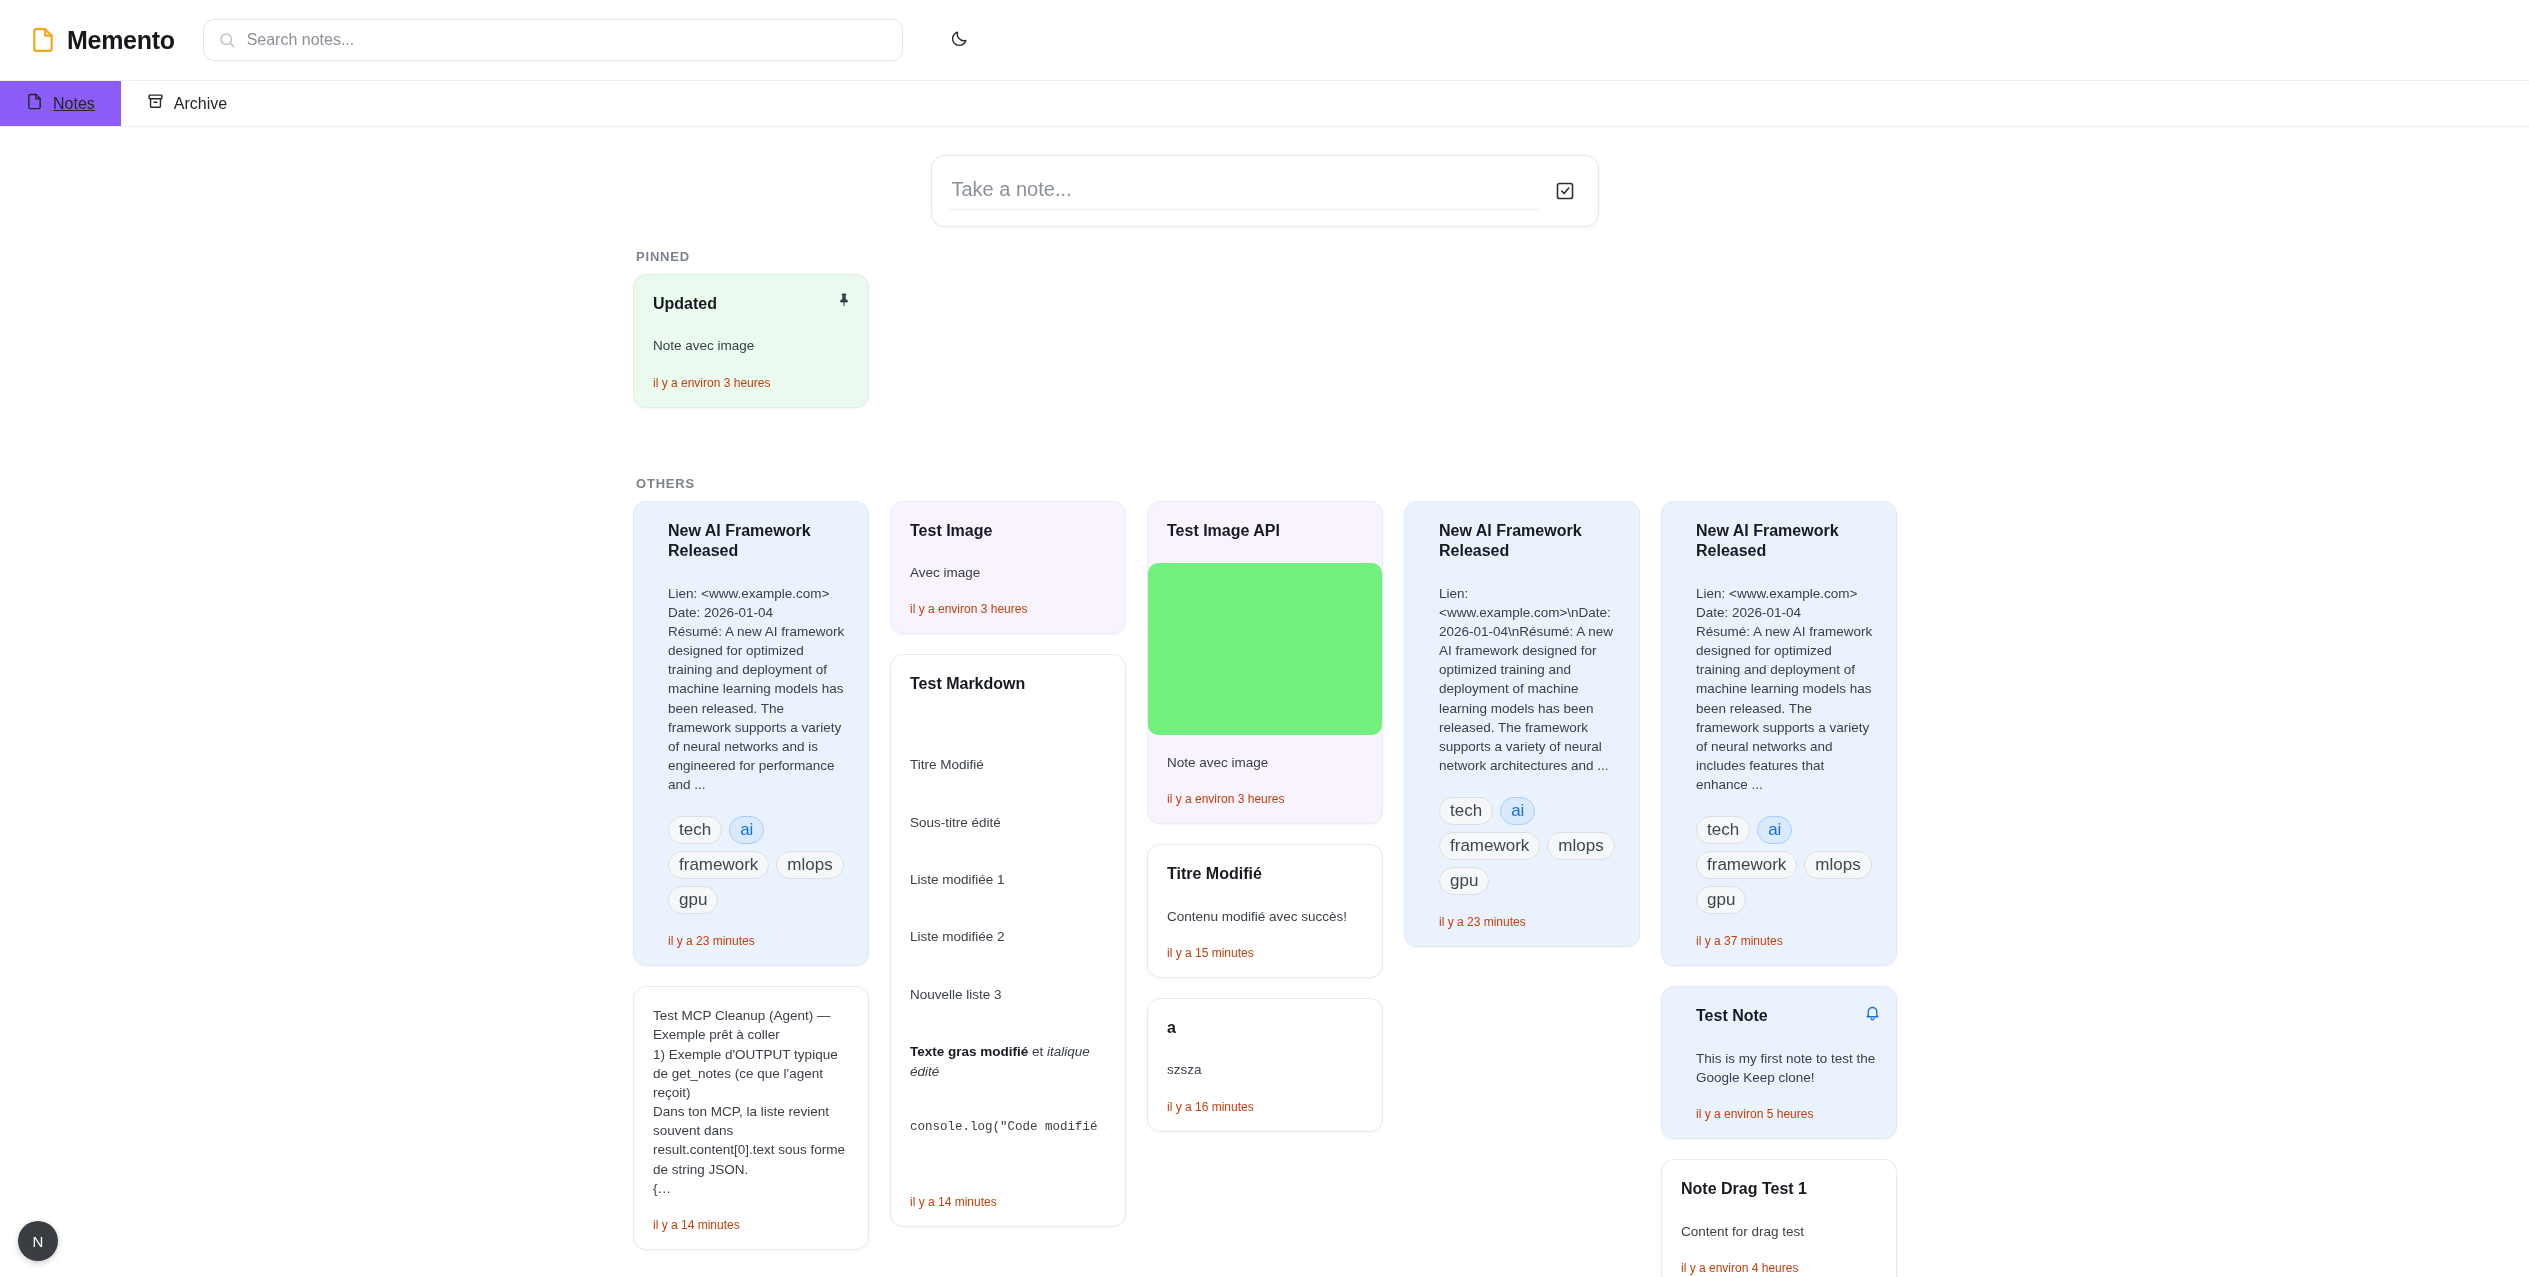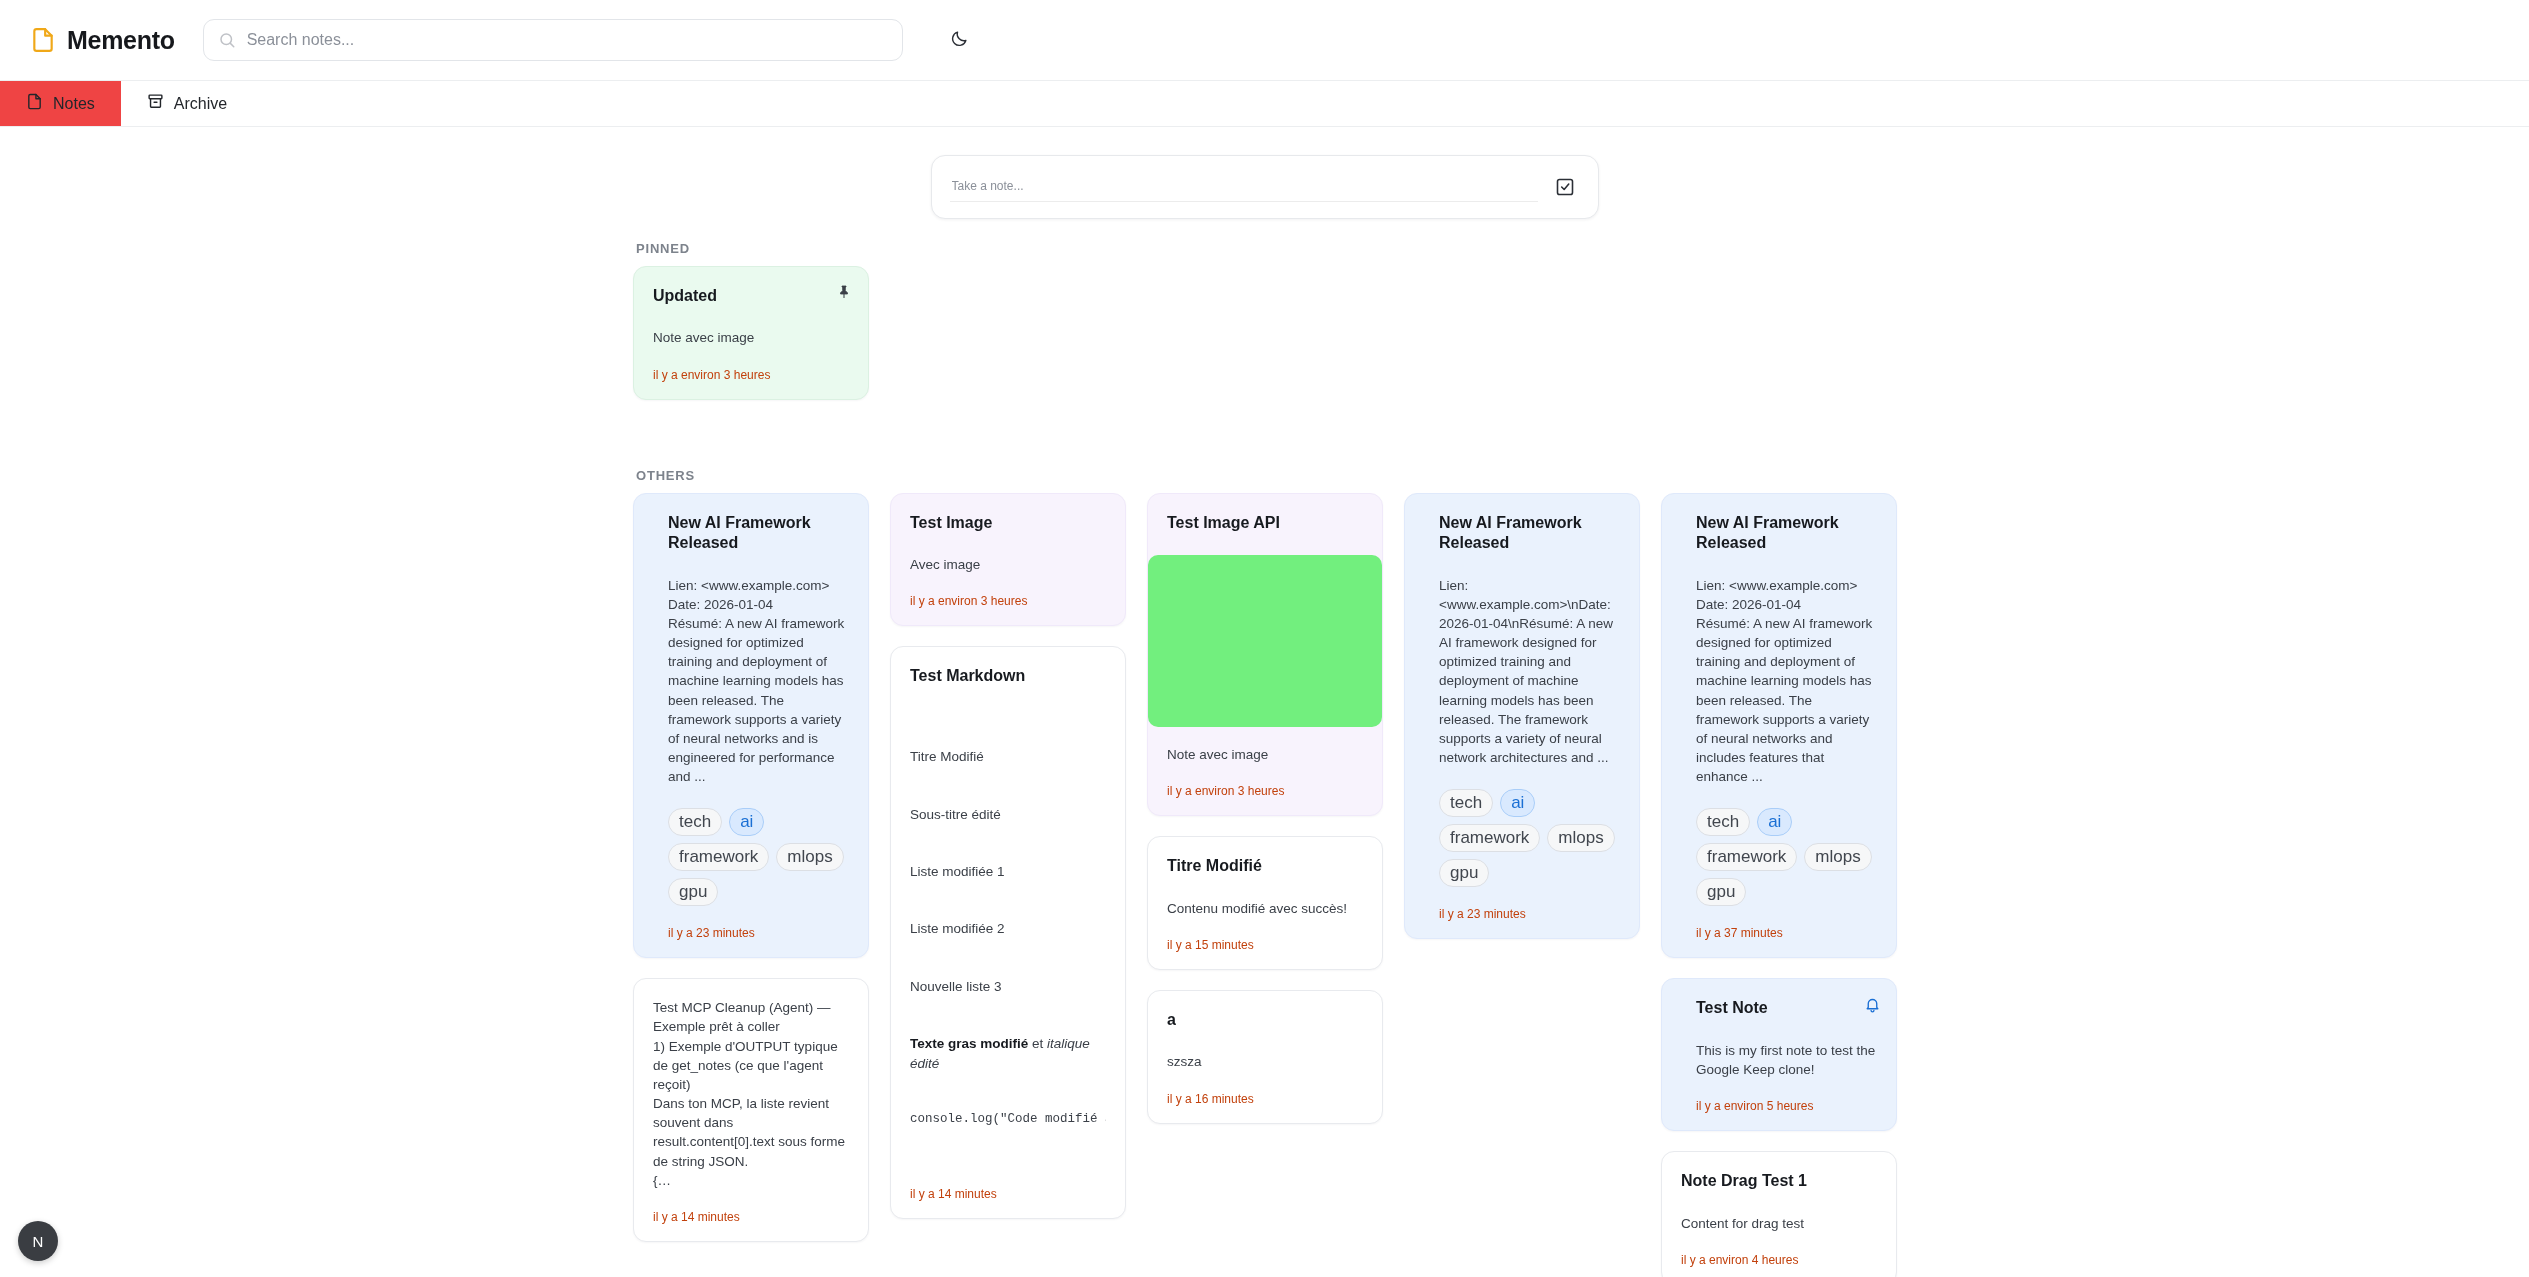--- a/index.html
+++ b/index.html
@@ -59,7 +59,7 @@
     font-size: 16px; color: #23262b;
     cursor: pointer;
   }
-  .tab.active { background: #ef4444; }
+  .tab.active { background: #8b5cf6; text-decoration: underline; }
   .tab svg { width: 17px; height: 17px; }
 
   

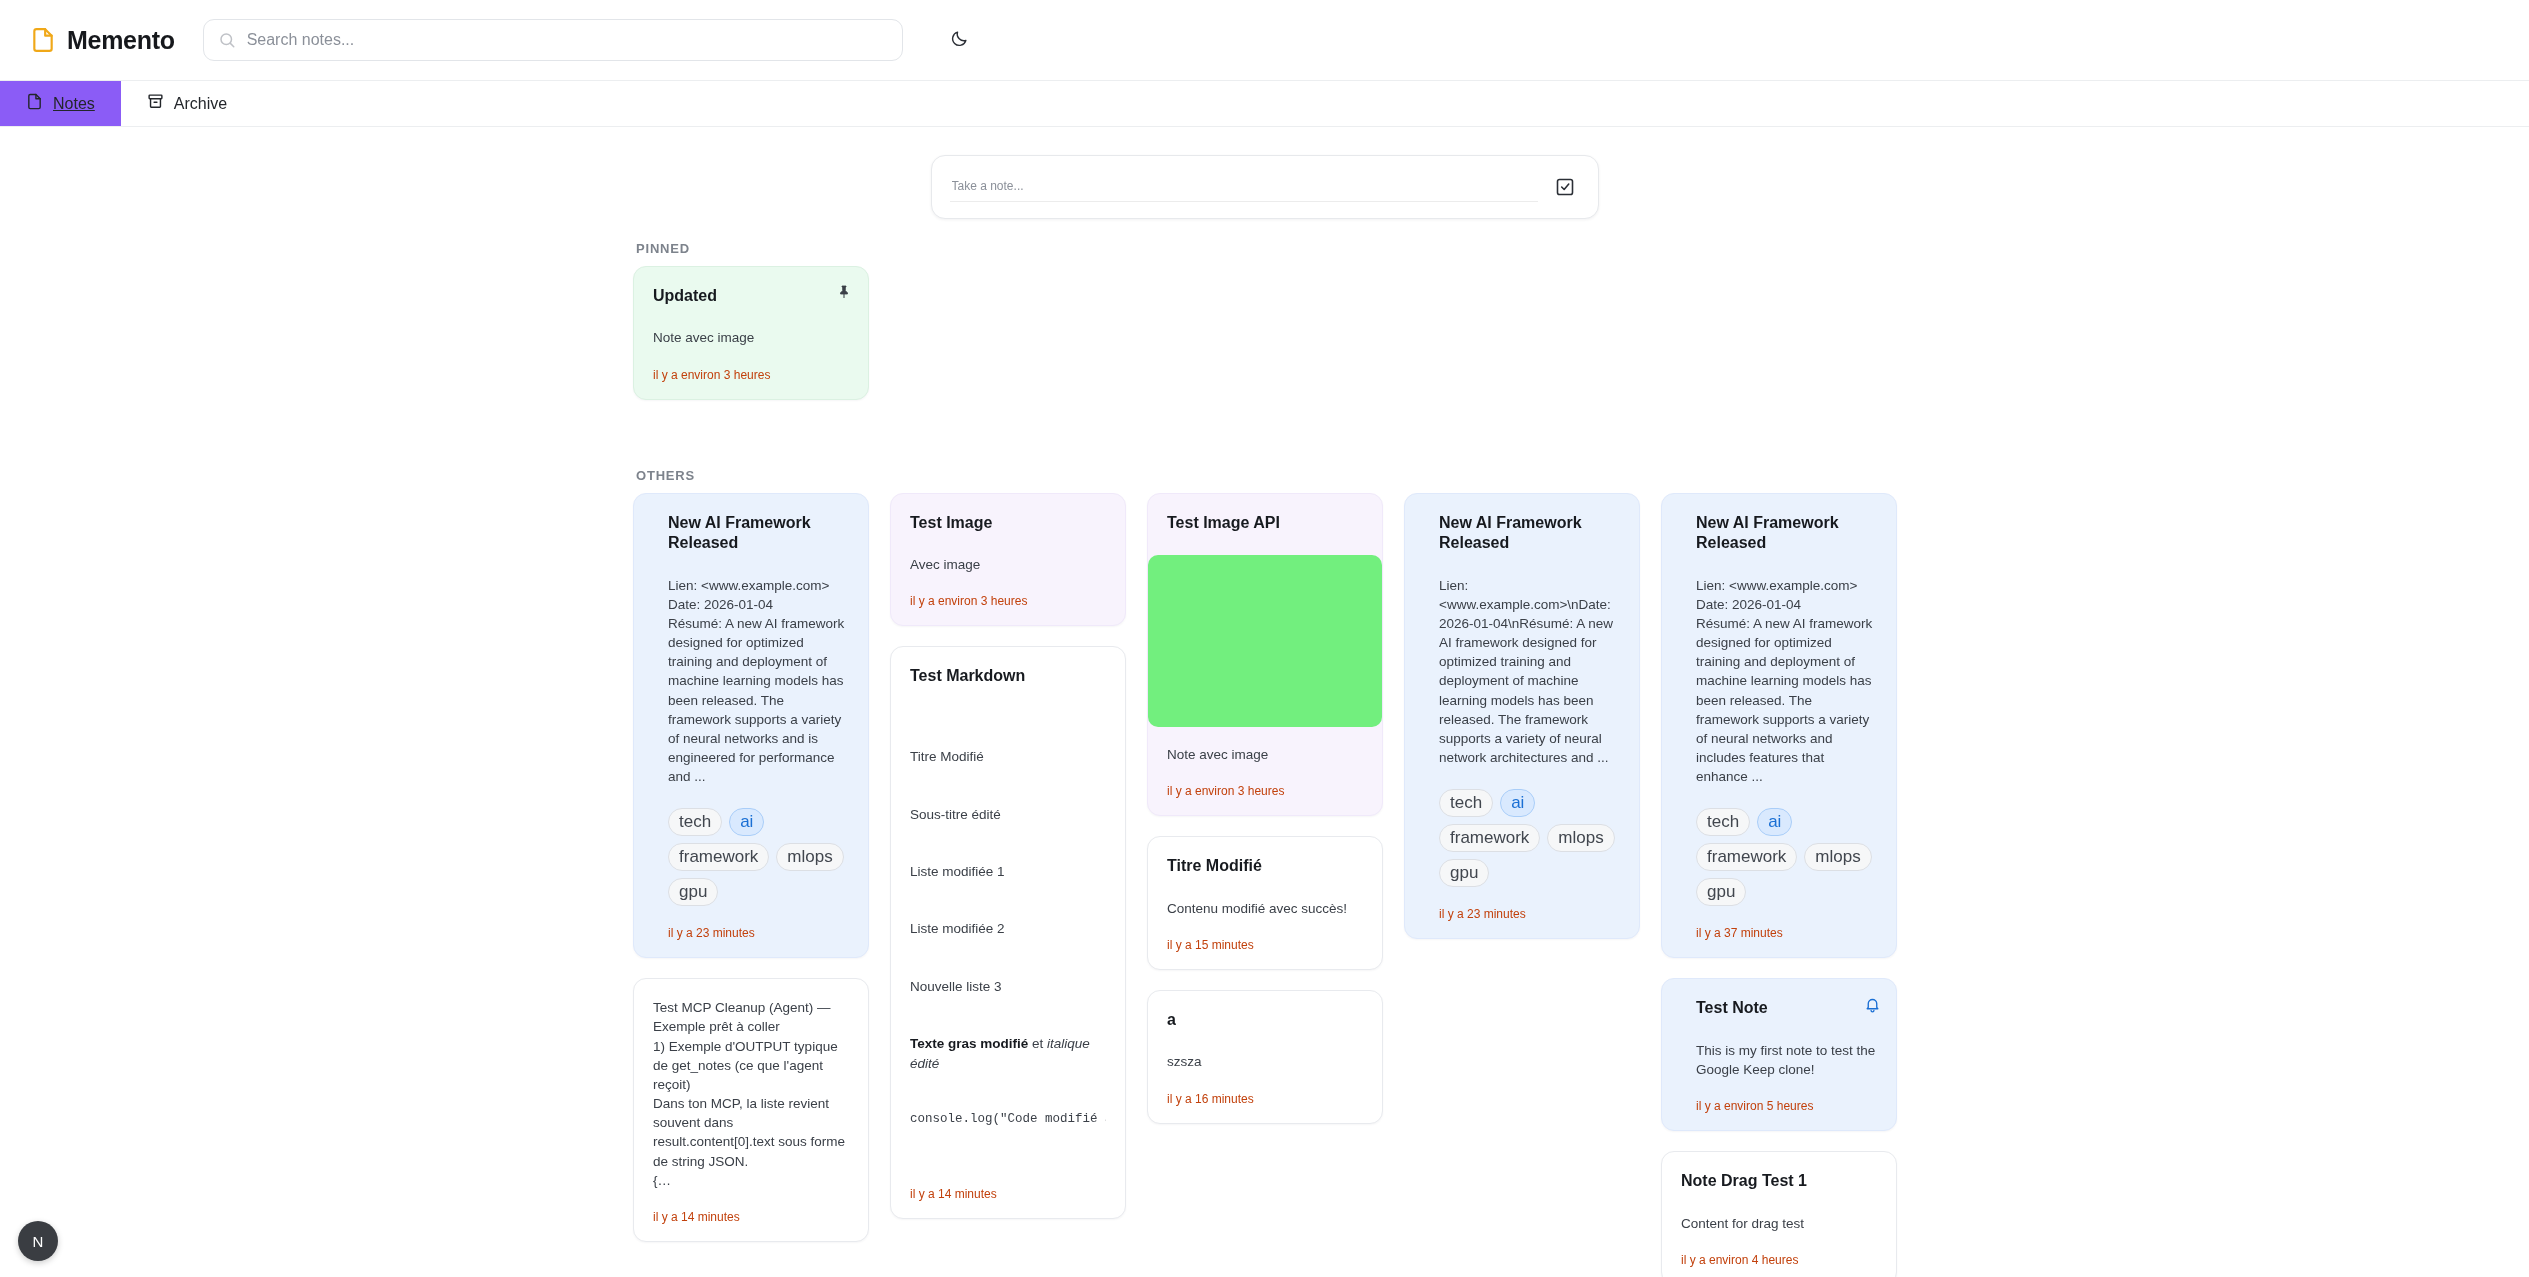--- a/index.html
+++ b/index.html
@@ -80,7 +80,7 @@
   .composer-input {
     flex: 1 1 auto;
     border: none; outline: none;
-    font-size: 12px; color: #8b9099;
+    font-size: 20px; color: #8b9099;
     font-family: inherit;
     background: transparent;
     border-bottom: 1px solid #ececec;

